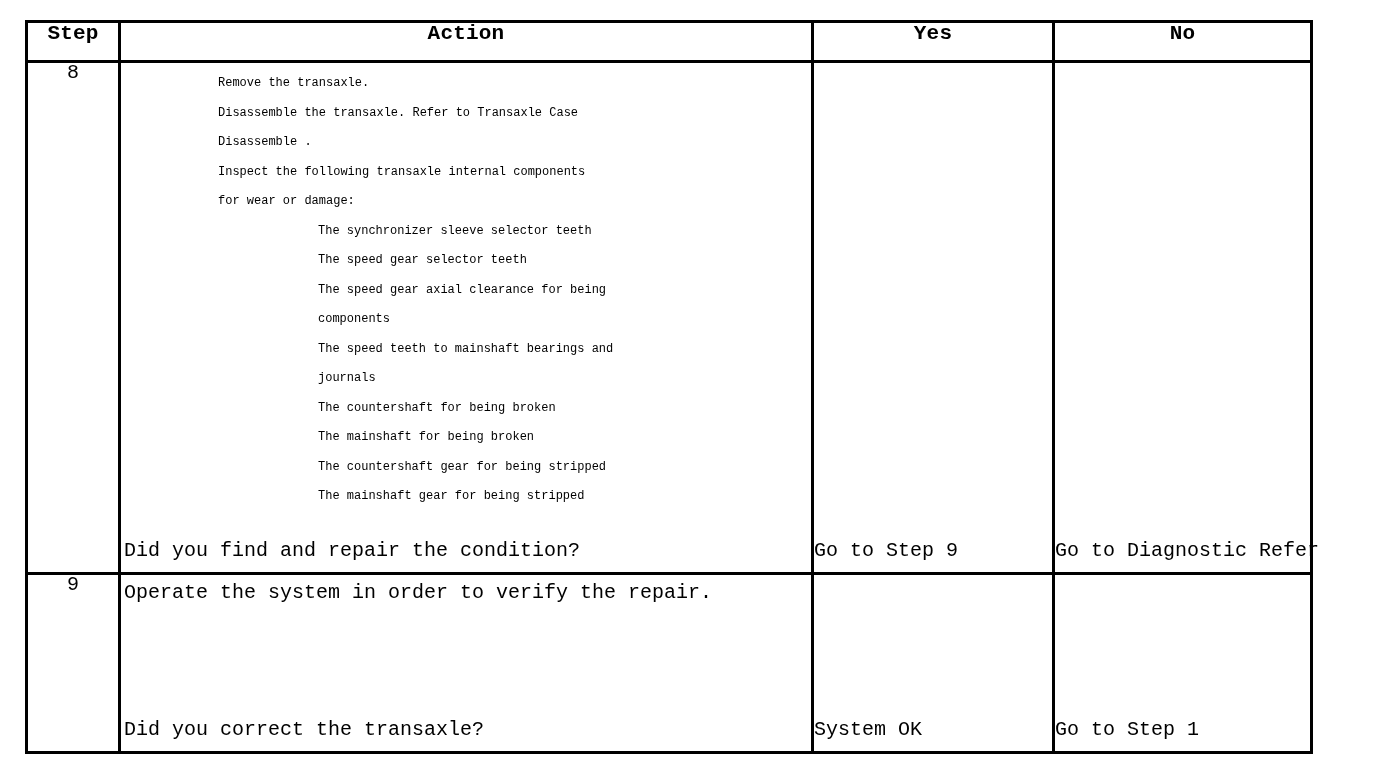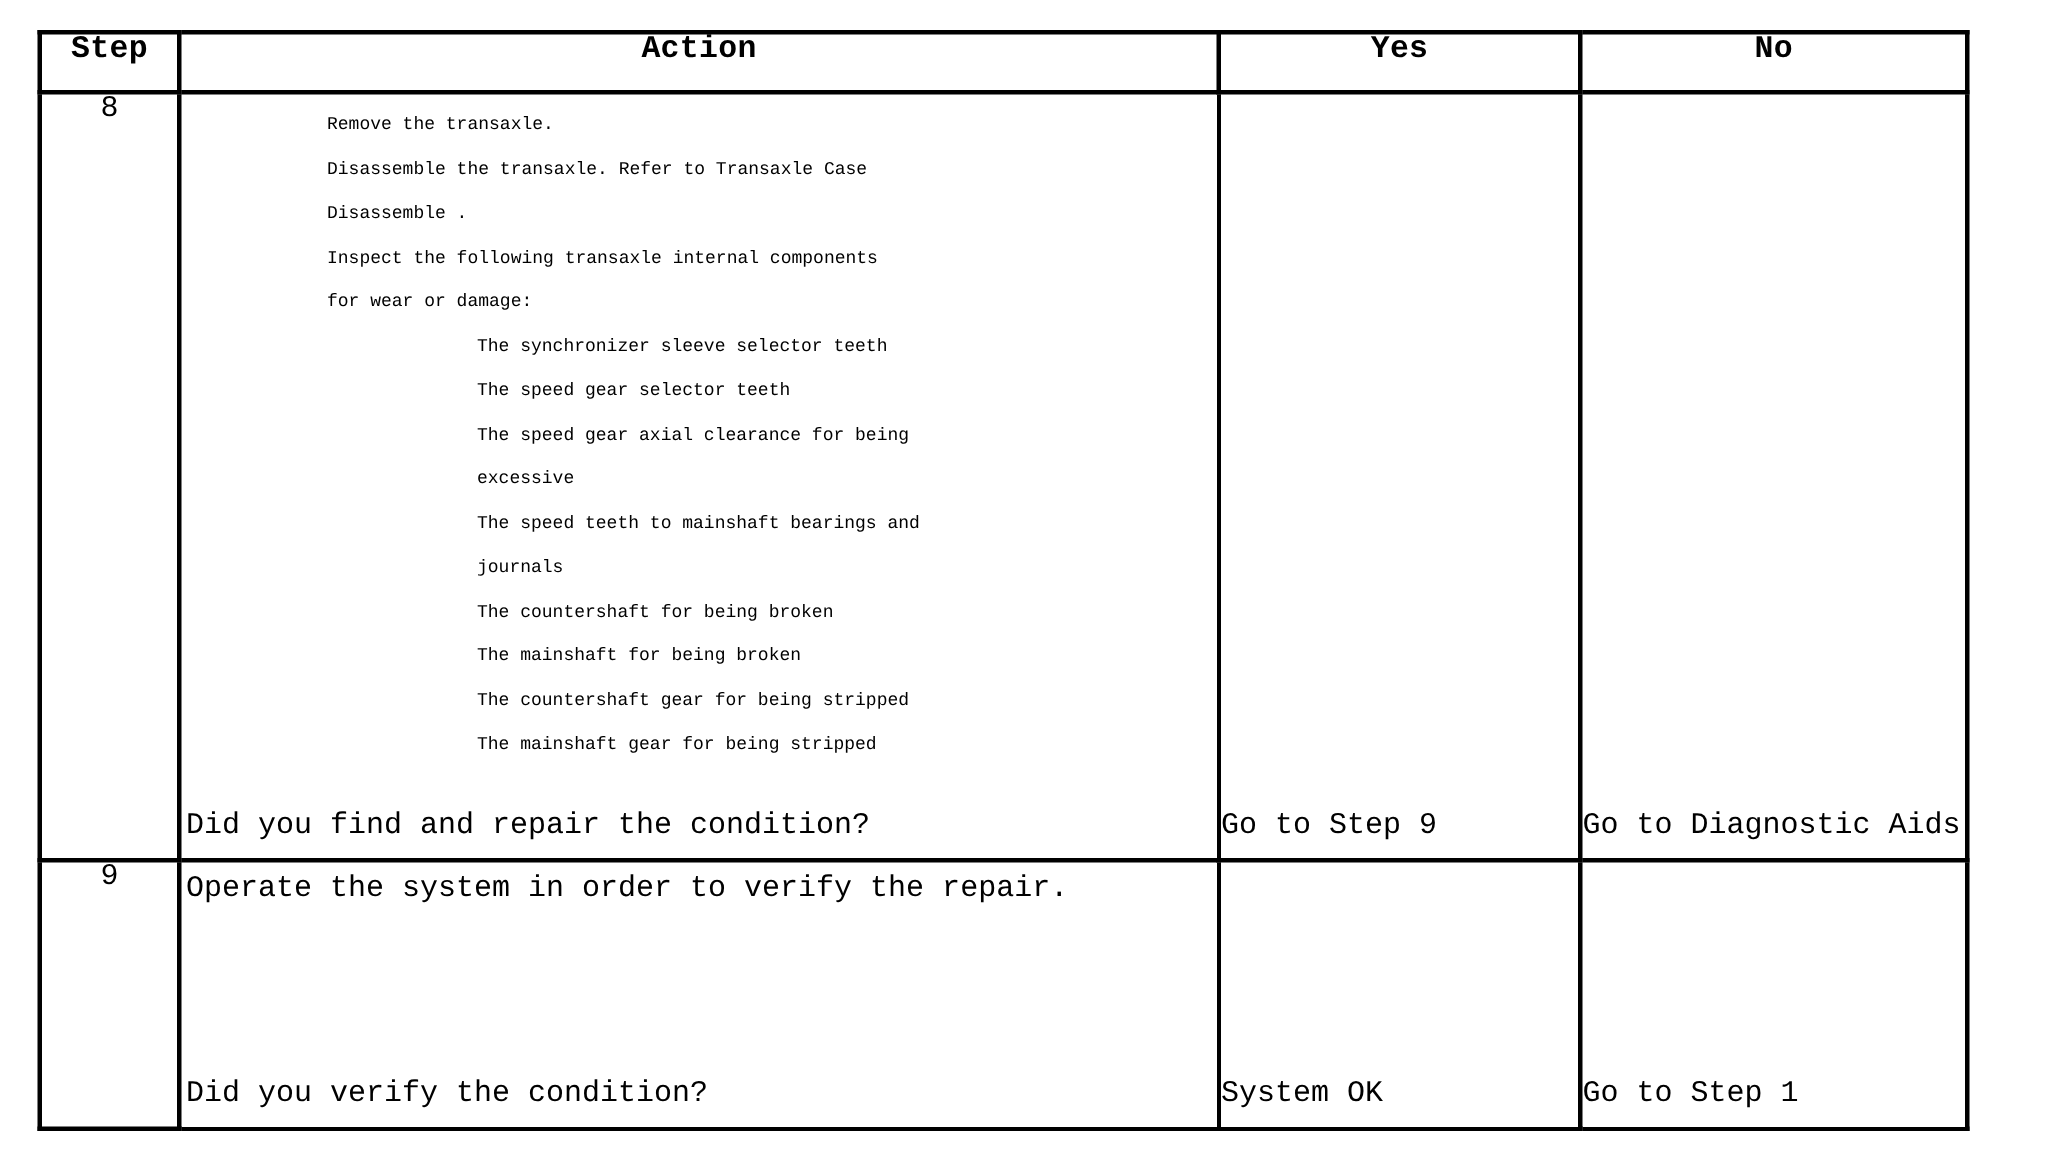--- a/index.html
+++ b/index.html
@@ -184,7 +184,7 @@
               <span class="ln">The synchronizer sleeve selector teeth</span>
               <span class="ln">The speed gear selector teeth</span>
               <span class="ln">The speed gear axial clearance for being</span>
-              <span class="ln">excessive</span>
+              <span class="ln">components</span>
               <span class="ln">The speed teeth to mainshaft bearings and</span>
               <span class="ln">journals</span>
               <span class="ln">The countershaft for being broken</span>

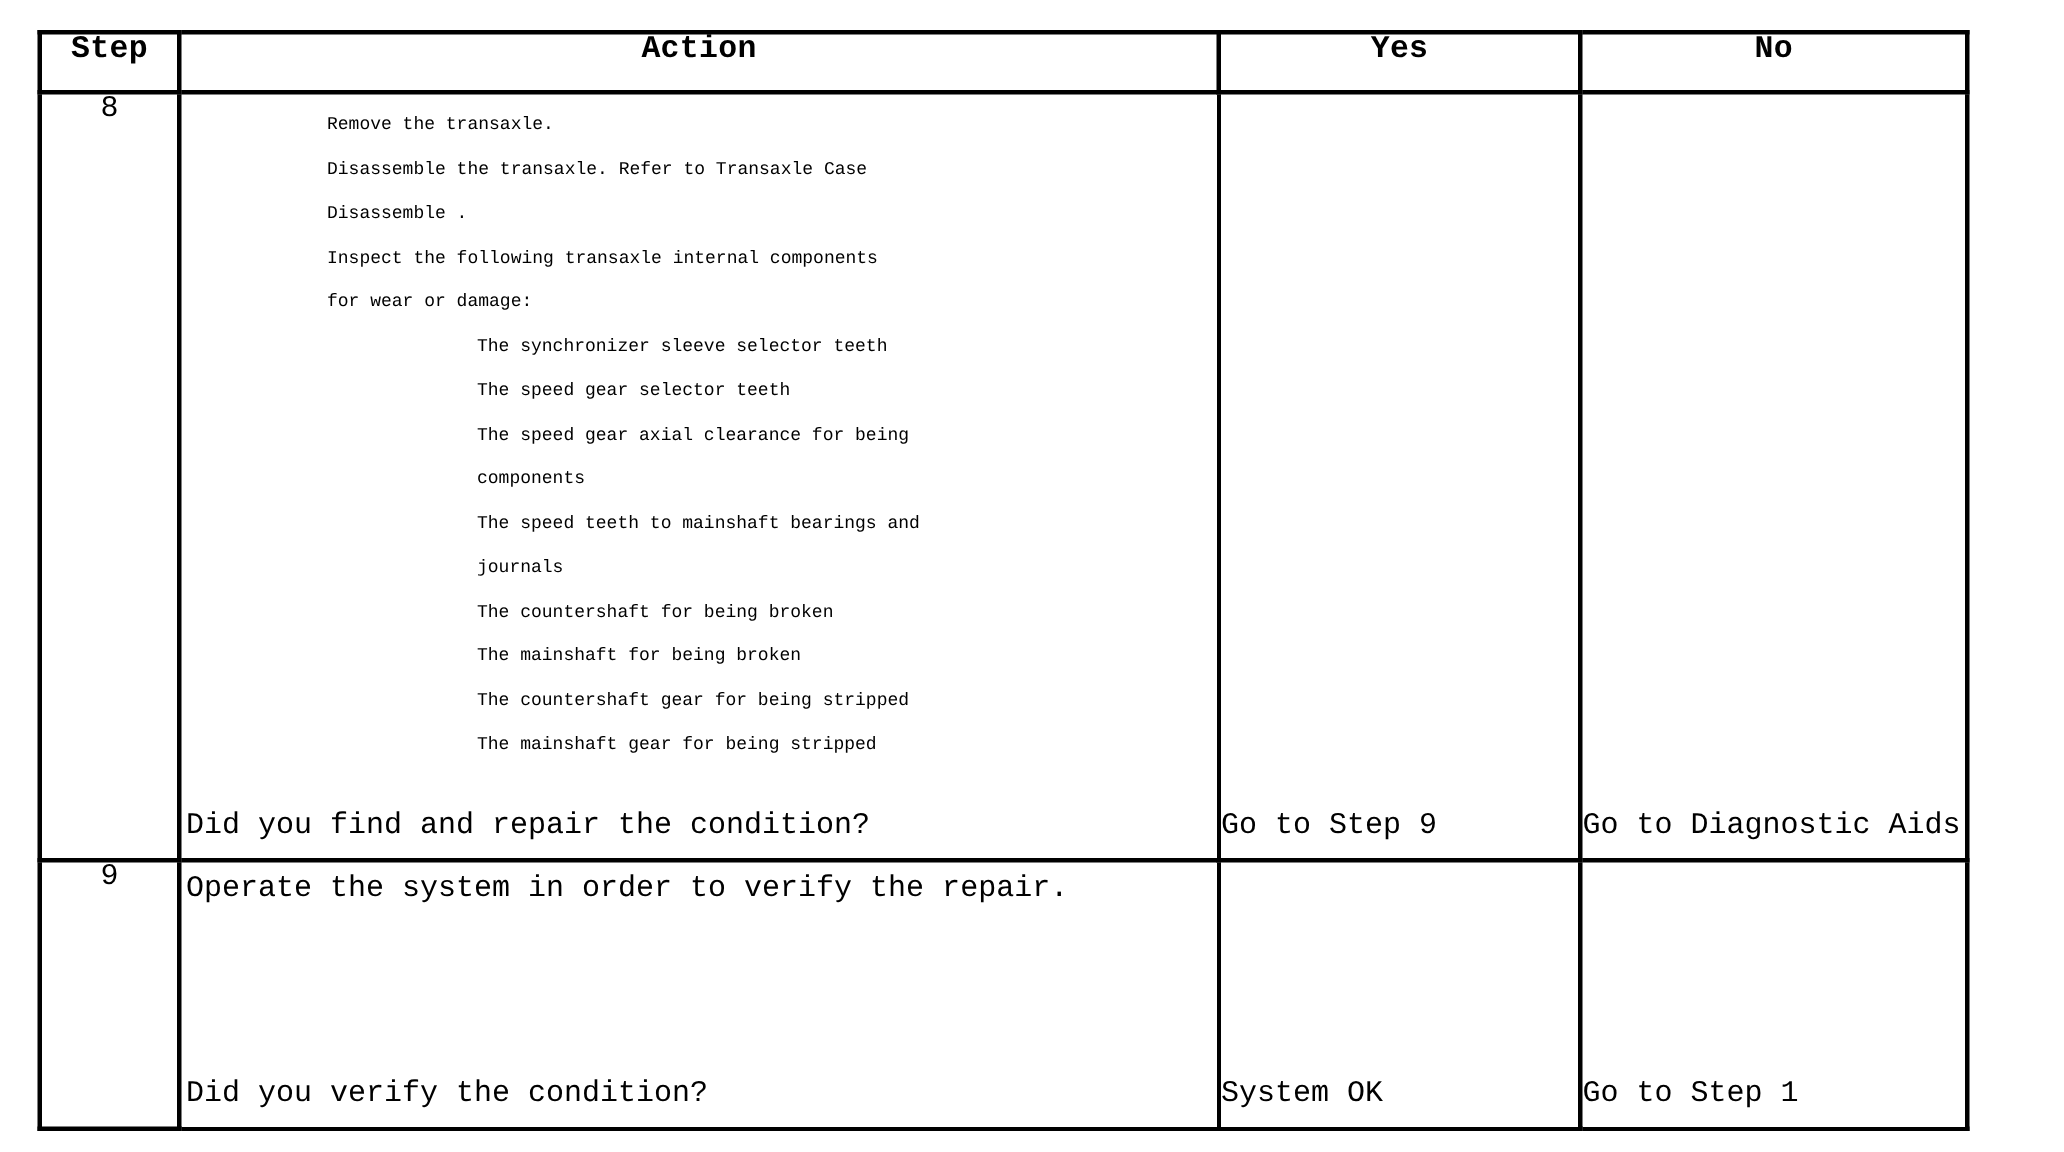--- a/index.html
+++ b/index.html
@@ -201,7 +201,7 @@
         </td>
 
         <td class="ans-cell">
-          <div class="ans-text">Go to Diagnostic Aids</div>
+          <div class="ans-text">Go to Diagnostic Refer</div>
         </td>
       </tr>
 

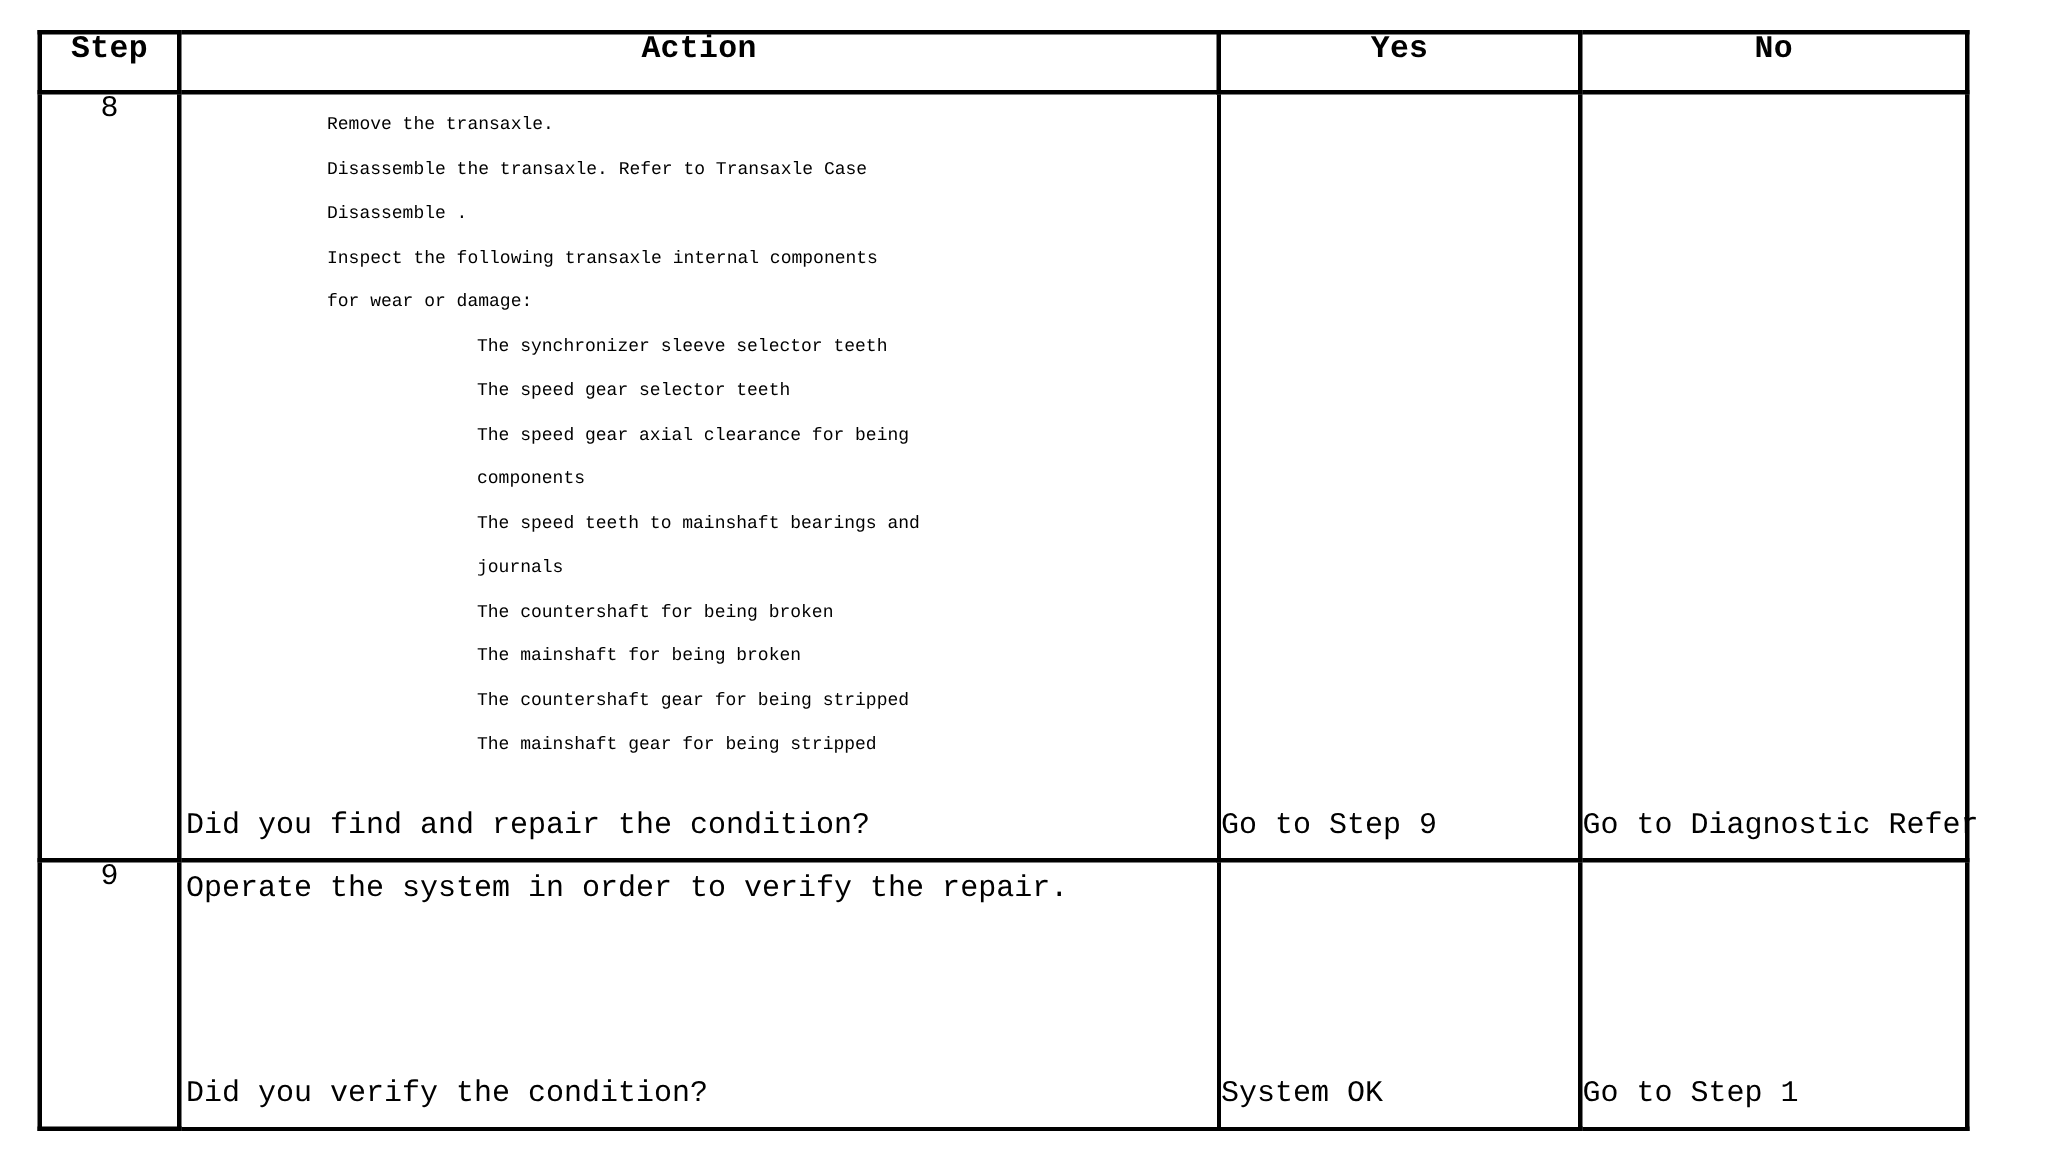--- a/index.html
+++ b/index.html
@@ -211,7 +211,7 @@
         <td class="action-cell">
           <div class="action-inner">
             <div class="top-line">Operate the system in order to verify the repair.</div>
-            <div class="question-line">Did you verify the condition?</div>
+            <div class="question-line">Did you correct the transaxle?</div>
           </div>
         </td>
 

